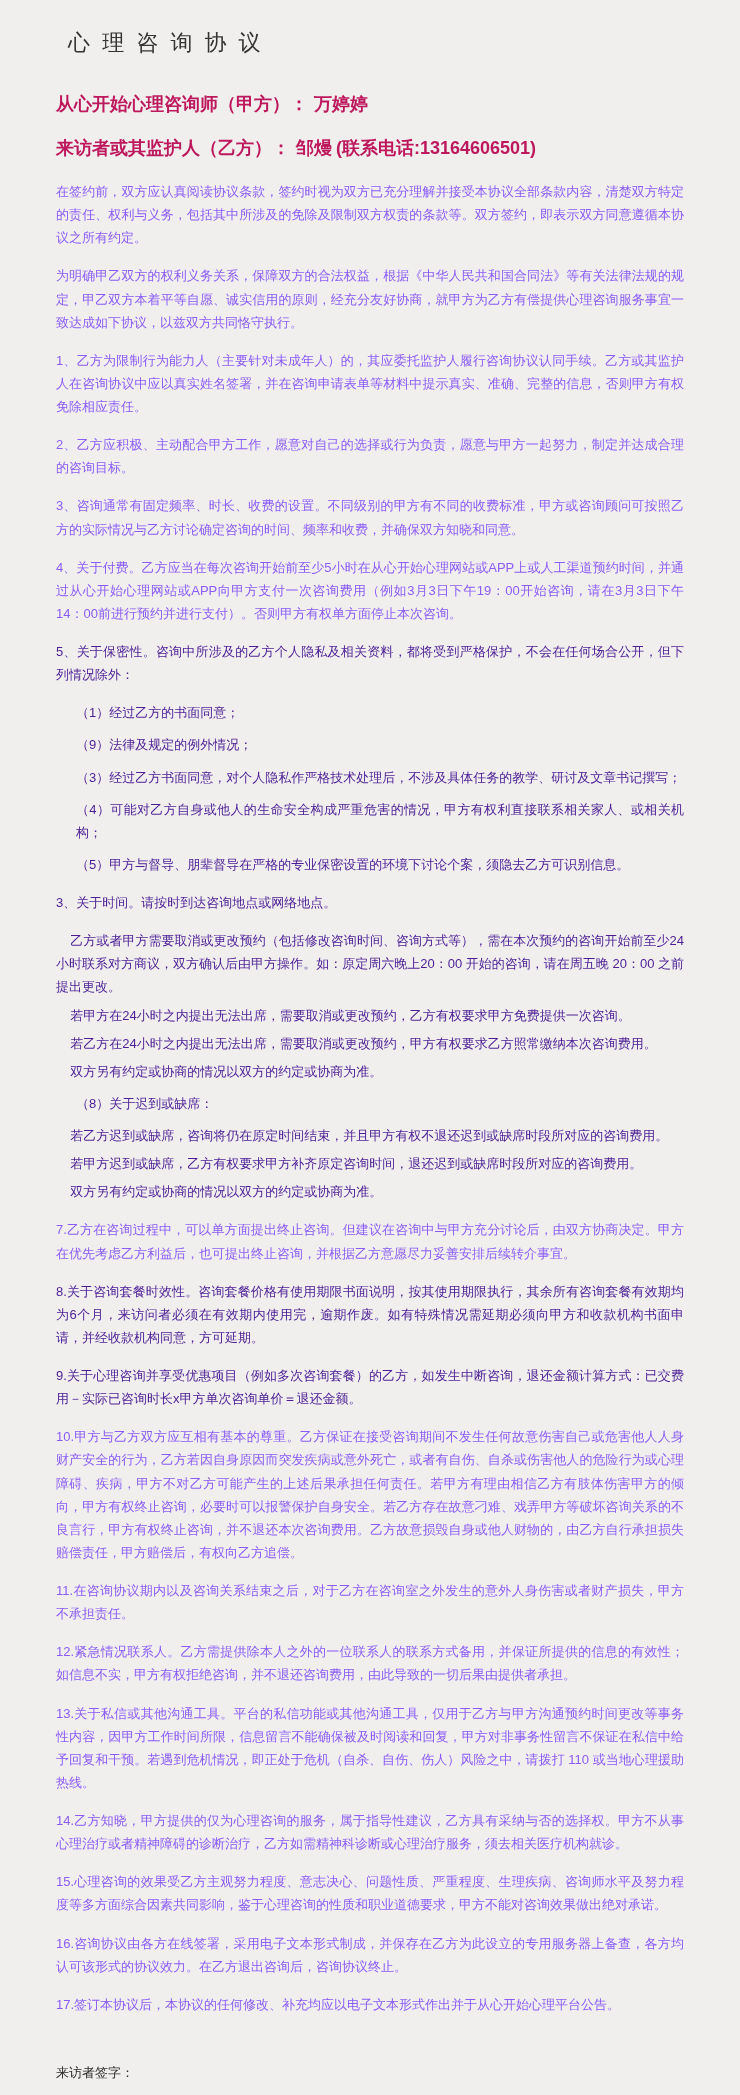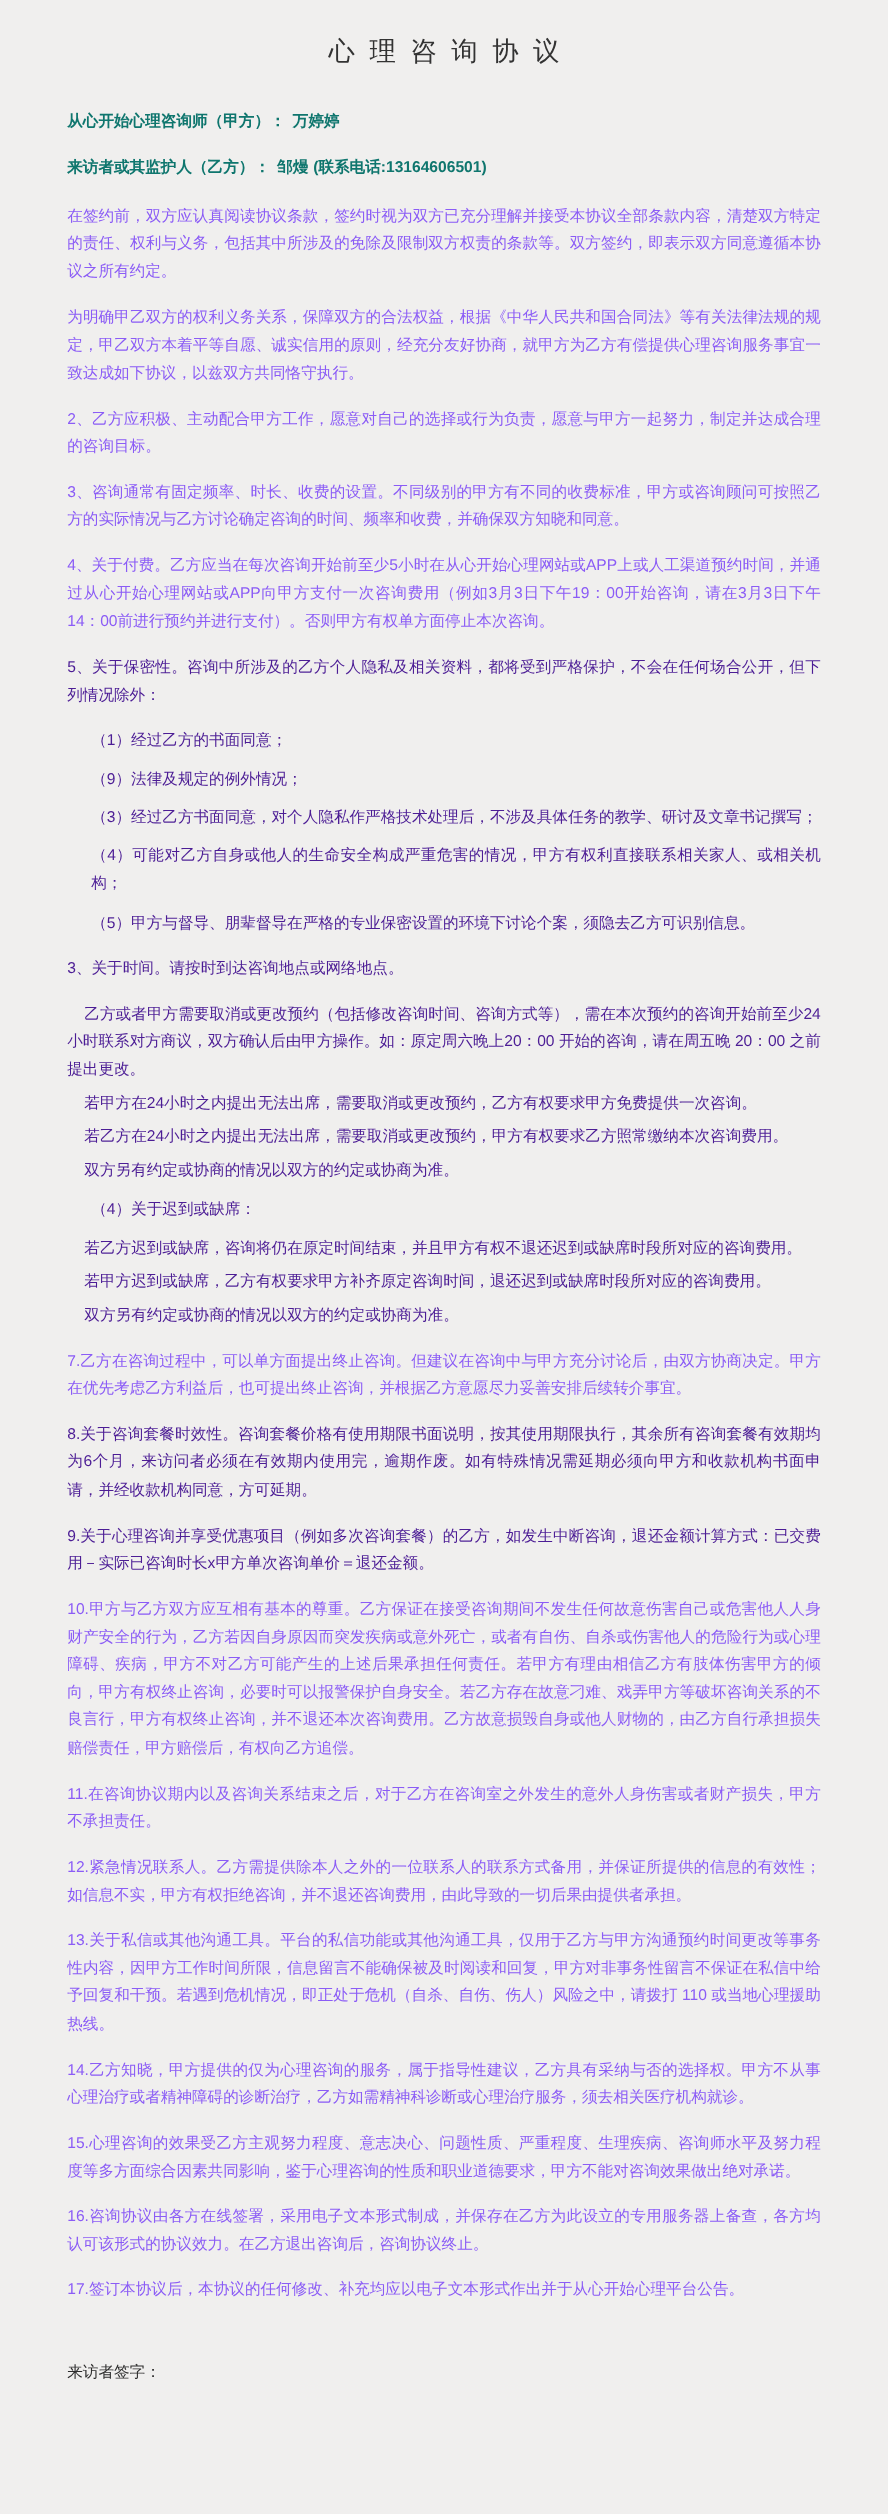--- a/index.html
+++ b/index.html
@@ -16,7 +16,6 @@
     font-size:22px;
     font-weight:400;
     color:#333;
-    text-align:center;
     letter-spacing:0.55em;
     padding-left:0.55em;
     margin:6px 0 34px 0;

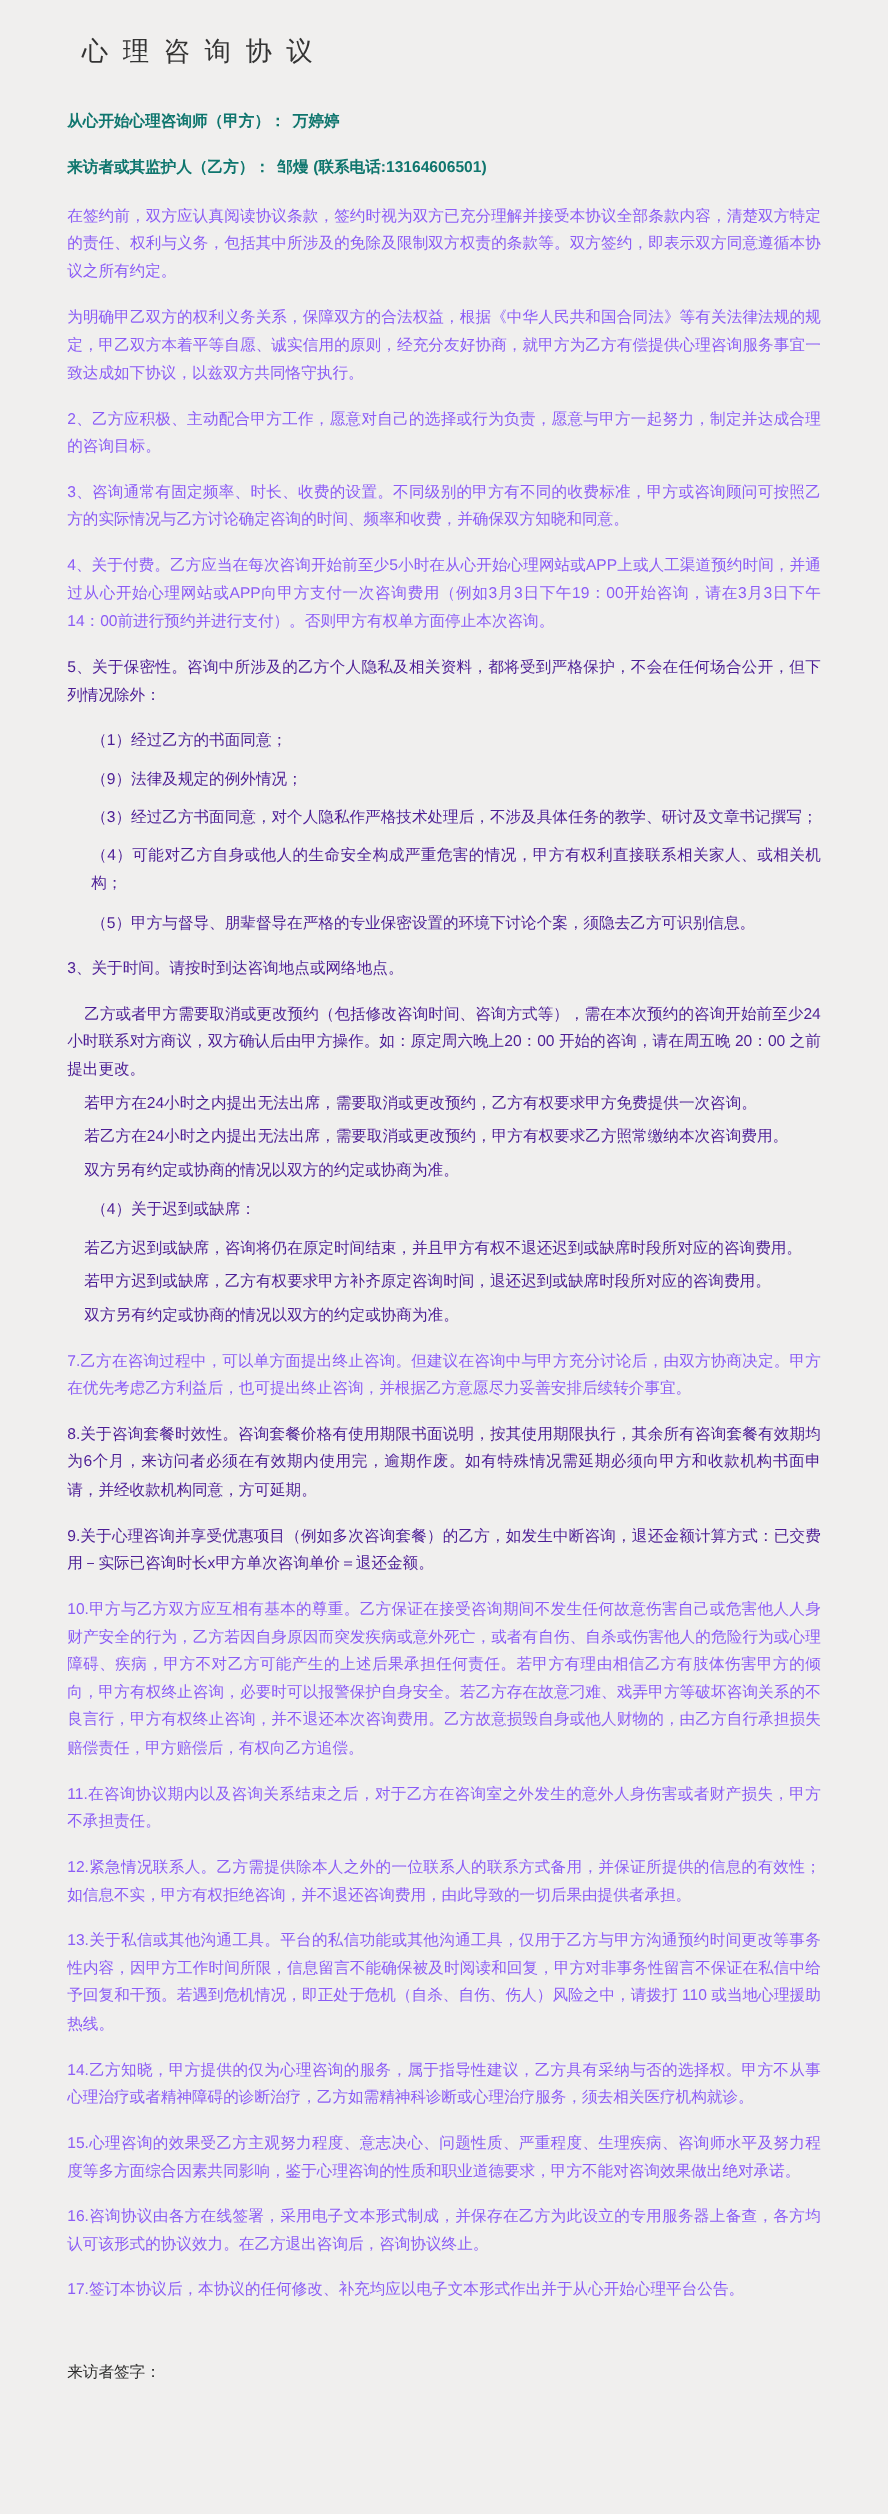--- a/index.html
+++ b/index.html
@@ -21,10 +21,10 @@
     margin:6px 0 34px 0;
   }
   .party{
-    font-size:13px;
+    font-size:18px;
     font-weight:700;
     margin:20px 0;
-    color:#0f766e;
+    color:#be185d;
   }
   .party .name{margin-left:6px;}
   .party .phone{margin-left:4px;}

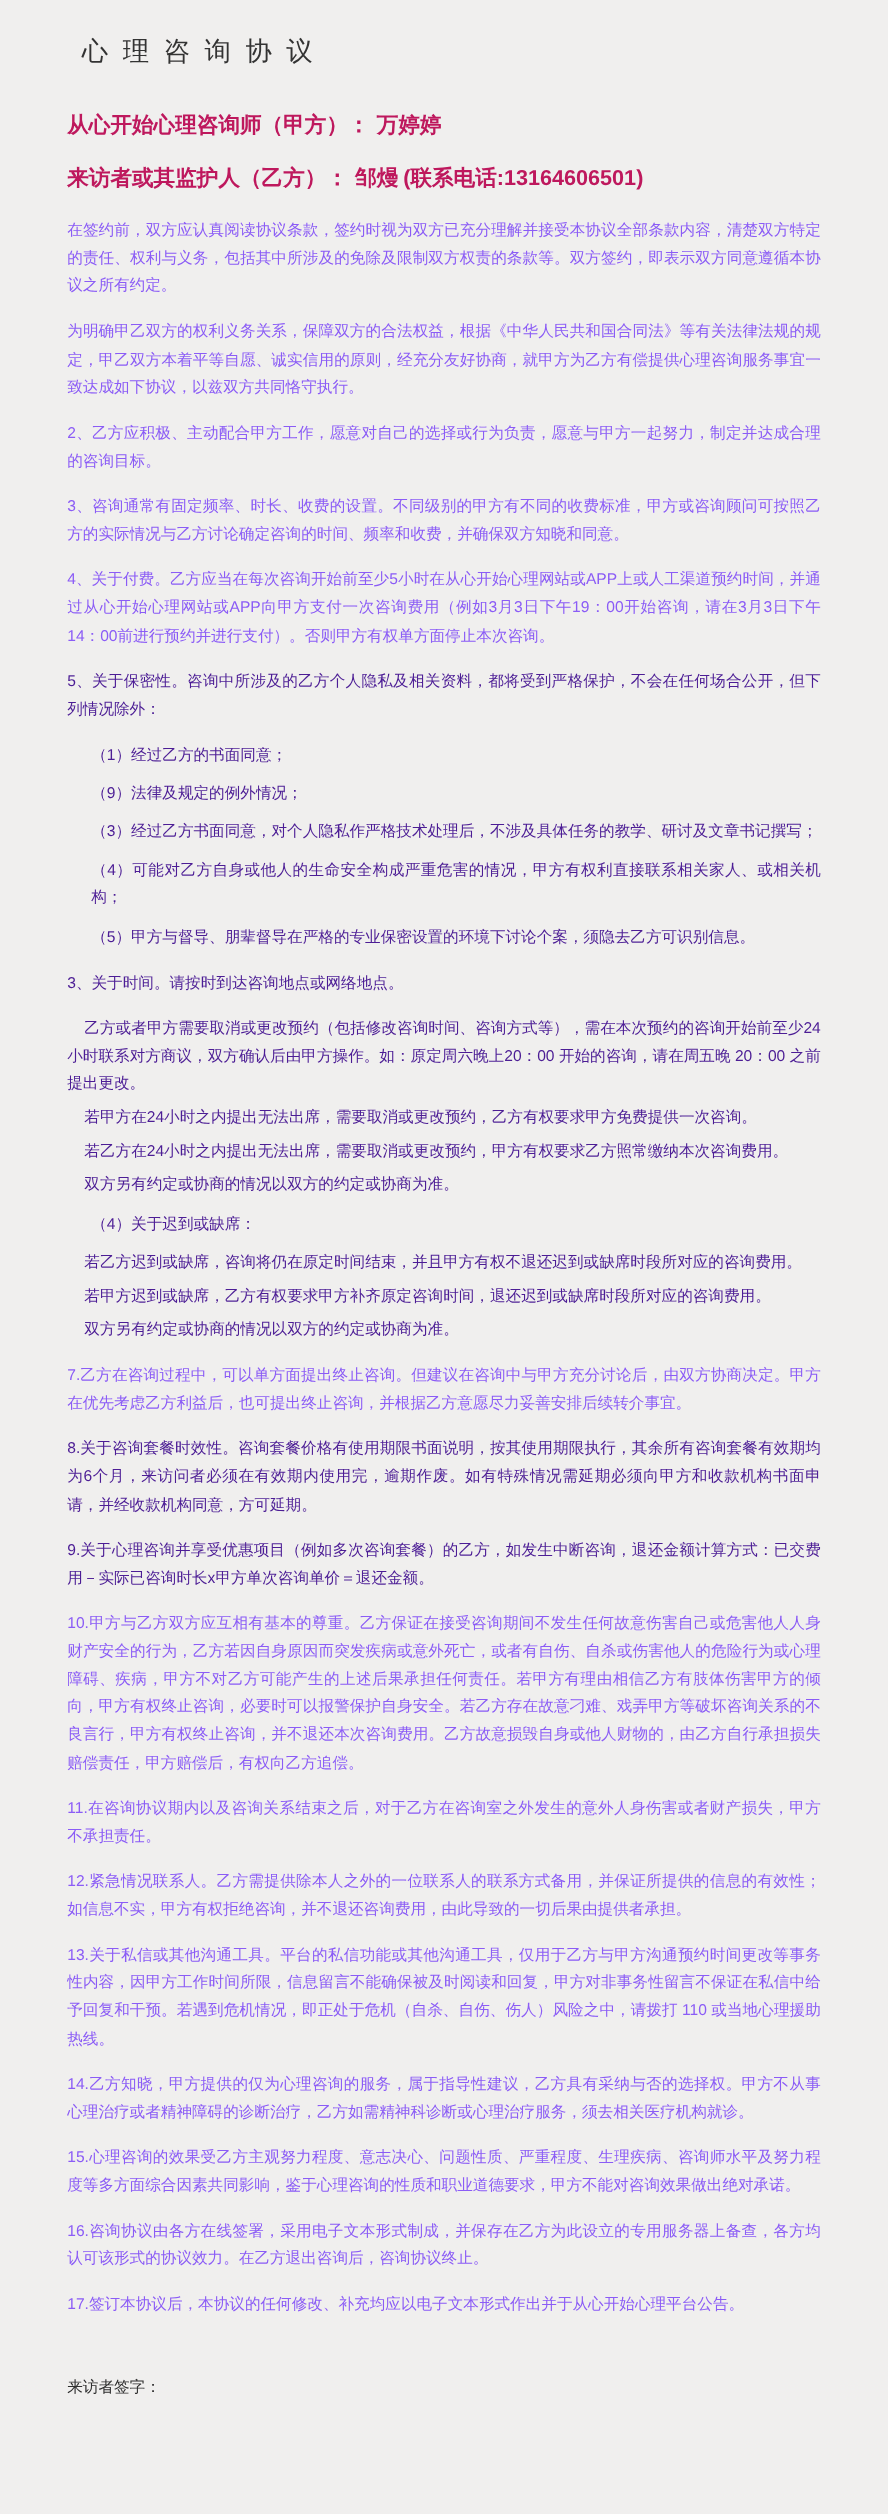--- a/index.html
+++ b/index.html
@@ -57,6 +57,7 @@
   <p class="p">在签约前，双方应认真阅读协议条款，签约时视为双方已充分理解并接受本协议全部条款内容，清楚双方特定的责任、权利与义务，包括其中所涉及的免除及限制双方权责的条款等。双方签约，即表示双方同意遵循本协议之所有约定。</p>
   <p class="p">为明确甲乙双方的权利义务关系，保障双方的合法权益，根据《中华人民共和国合同法》等有关法律法规的规定，甲乙双方本着平等自愿、诚实信用的原则，经充分友好协商，就甲方为乙方有偿提供心理咨询服务事宜一致达成如下协议，以兹双方共同恪守执行。</p>
 
+  <p class="p">1、乙方为限制行为能力人（主要针对未成年人）的，其应委托监护人履行咨询协议认同手续。乙方或其监护人在咨询协议中应以真实姓名签署，并在咨询申请表单等材料中提示真实、准确、完整的信息，否则甲方有权免除相应责任。</p>
   <p class="p">2、乙方应积极、主动配合甲方工作，愿意对自己的选择或行为负责，愿意与甲方一起努力，制定并达成合理的咨询目标。</p>
   <p class="p">3、咨询通常有固定频率、时长、收费的设置。不同级别的甲方有不同的收费标准，甲方或咨询顾问可按照乙方的实际情况与乙方讨论确定咨询的时间、频率和收费，并确保双方知晓和同意。</p>
   <p class="p">4、关于付费。乙方应当在每次咨询开始前至少5小时在从心开始心理网站或APP上或人工渠道预约时间，并通过从心开始心理网站或APP向甲方支付一次咨询费用（例如3月3日下午19：00开始咨询，请在3月3日下午14：00前进行预约并进行支付）。否则甲方有权单方面停止本次咨询。</p>

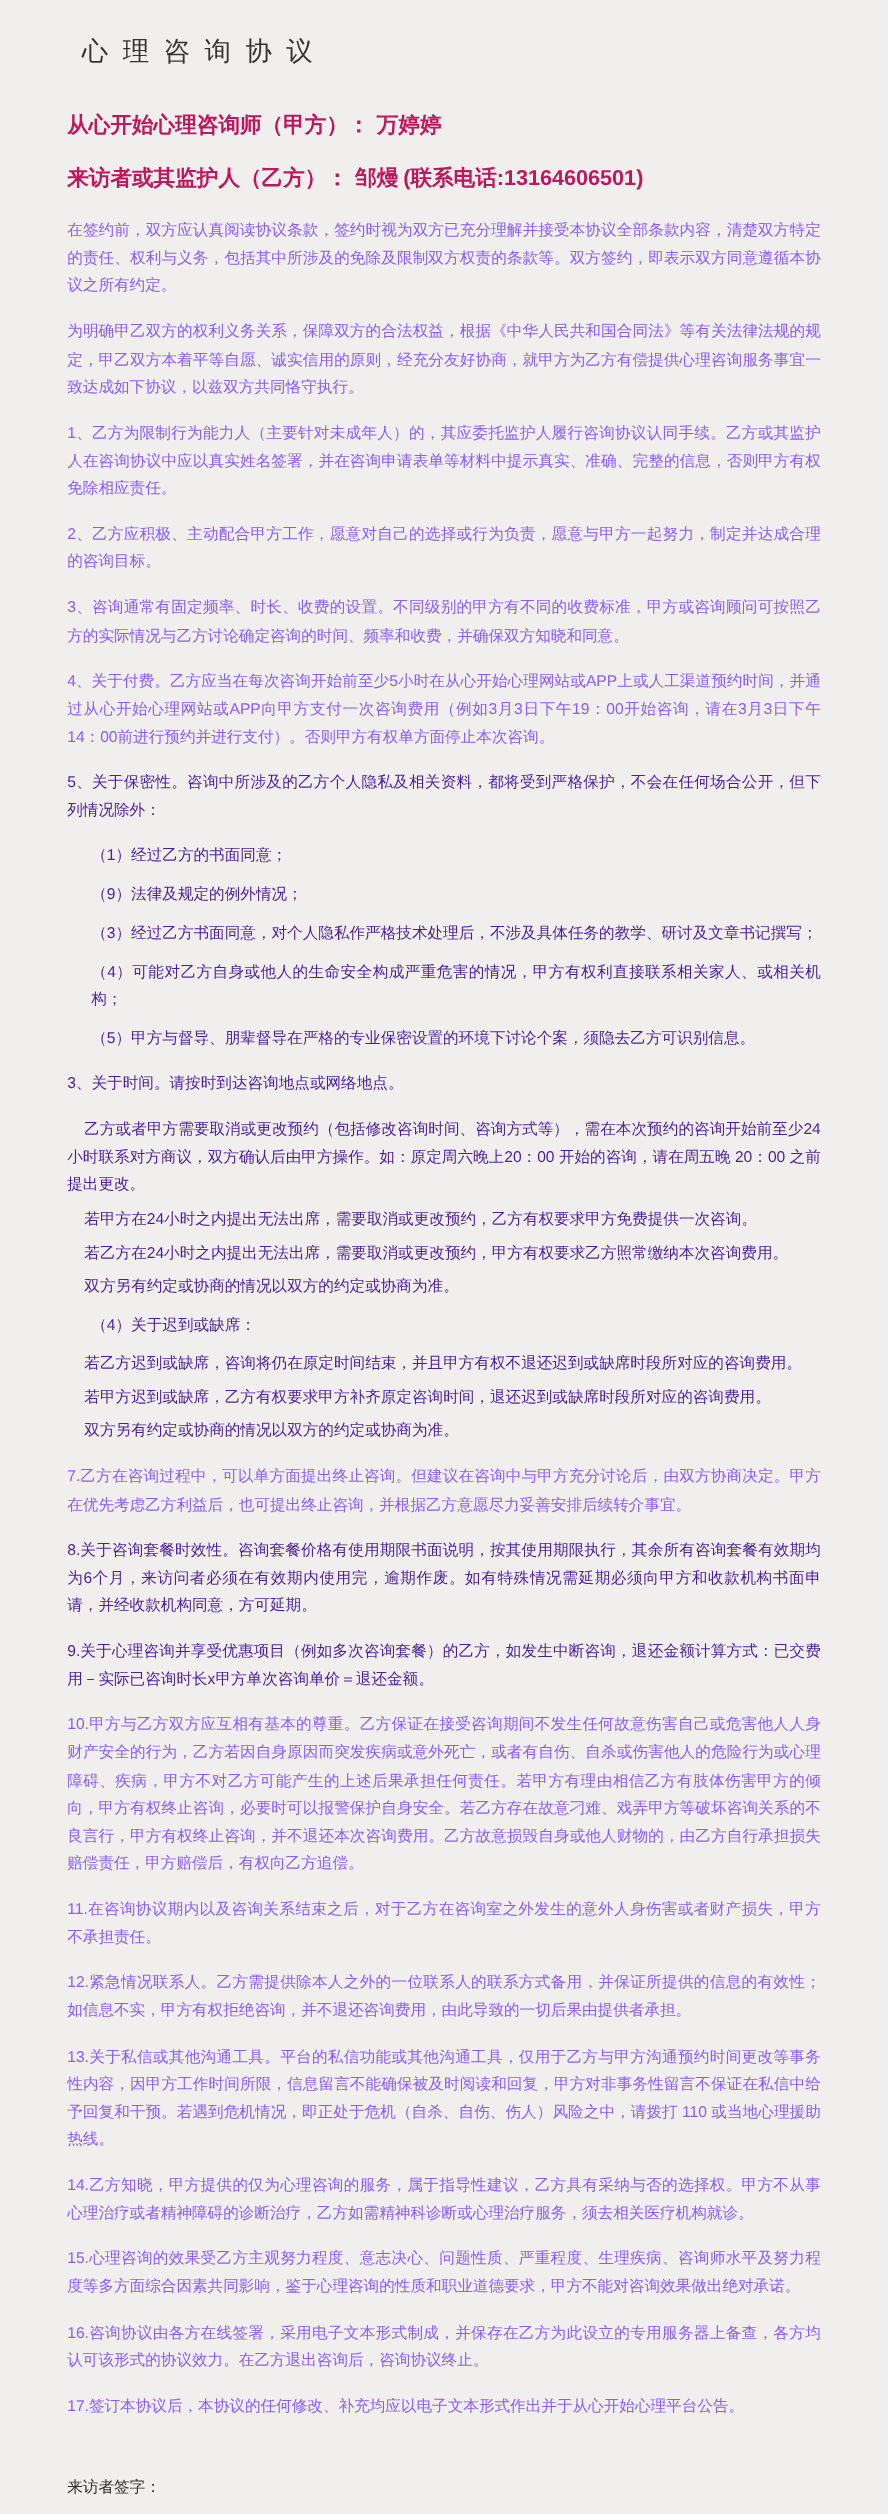--- a/index.html
+++ b/index.html
@@ -74,7 +74,7 @@
   <p class="p b ti">若甲方在24小时之内提出无法出席，需要取消或更改预约，乙方有权要求甲方免费提供一次咨询。</p>
   <p class="p b ti">若乙方在24小时之内提出无法出席，需要取消或更改预约，甲方有权要求乙方照常缴纳本次咨询费用。</p>
   <p class="p b ti">双方另有约定或协商的情况以双方的约定或协商为准。</p>
-  <p class="p b sub">（4）关于迟到或缺席：</p>
+  <p class="p b sub">（8）关于迟到或缺席：</p>
   <p class="p b ti">若乙方迟到或缺席，咨询将仍在原定时间结束，并且甲方有权不退还迟到或缺席时段所对应的咨询费用。</p>
   <p class="p b ti">若甲方迟到或缺席，乙方有权要求甲方补齐原定咨询时间，退还迟到或缺席时段所对应的咨询费用。</p>
   <p class="p b ti">双方另有约定或协商的情况以双方的约定或协商为准。</p>

